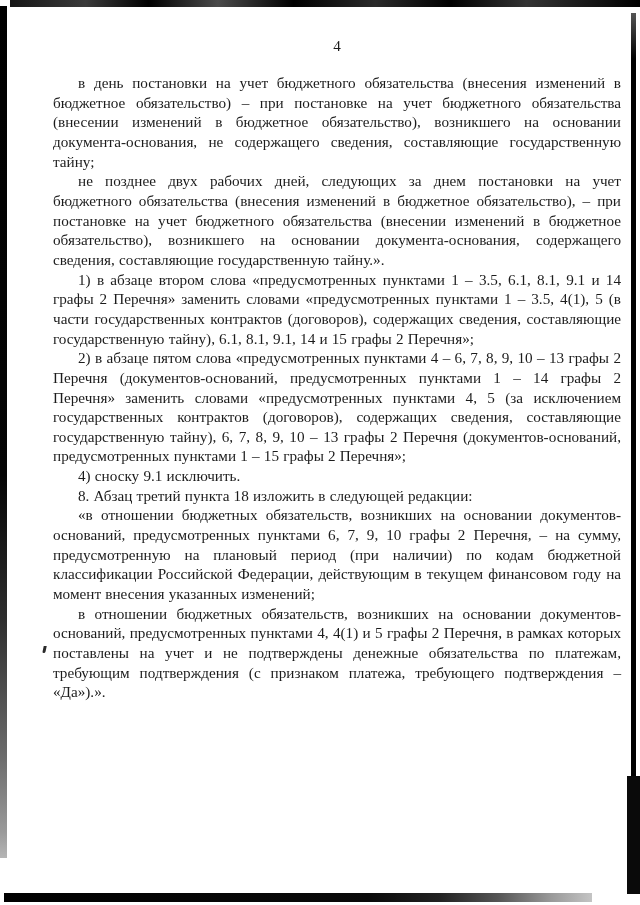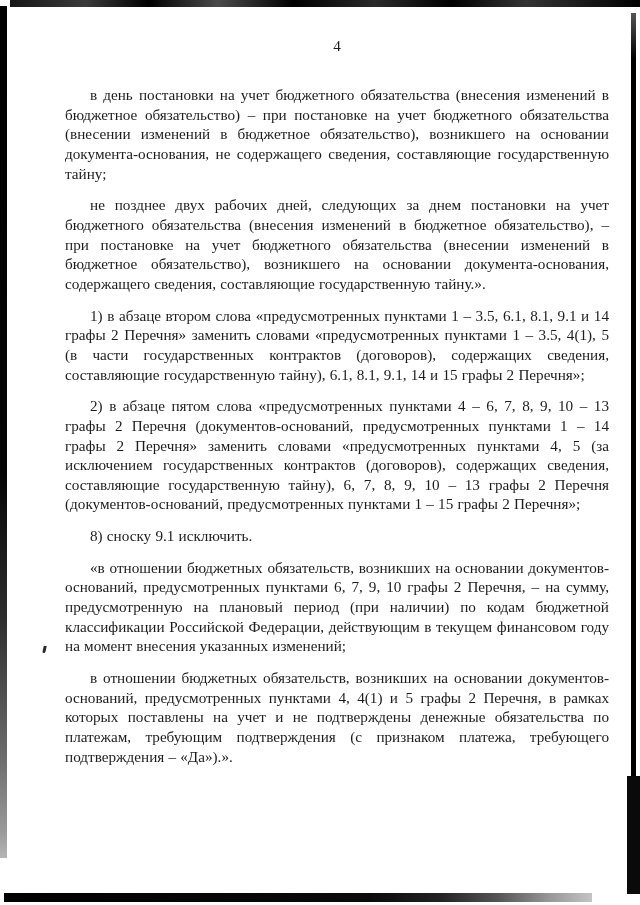--- a/index.html
+++ b/index.html
@@ -65,7 +65,7 @@
     top: 73px; left: 53px; width: 568px;
   }
   .content p {
-    margin: 12px;
+    margin: 0;
     text-align: justify;
     text-indent: 25px;
     font-size: 15.2px;

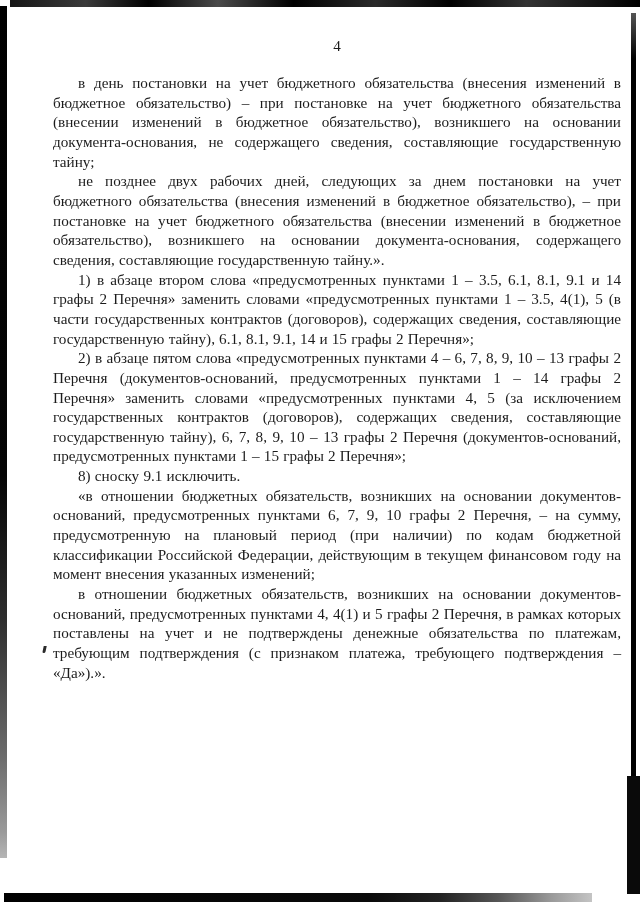--- a/index.html
+++ b/index.html
@@ -92,7 +92,7 @@
     <p>не позднее двух рабочих дней, следующих за днем постановки на учет бюджетного обязательства (внесения изменений в бюджетное обязательство), – при постановке на учет бюджетного обязательства (внесении изменений в бюджетное обязательство), возникшего на основании документа-основания, содержащего сведения, составляющие государственную тайну.».</p>
     <p>1) в абзаце втором слова «предусмотренных пунктами 1 – 3.5, 6.1, 8.1, 9.1 и 14 графы 2 Перечня» заменить словами «предусмотренных пунктами 1 – 3.5, 4(1), 5 (в части государственных контрактов (договоров), содержащих сведения, составляющие государственную тайну), 6.1, 8.1, 9.1, 14 и 15 графы 2 Перечня»;</p>
     <p>2) в абзаце пятом слова «предусмотренных пунктами 4 – 6, 7, 8, 9, 10 – 13 графы 2 Перечня (документов-оснований, предусмотренных пунктами 1 – 14 графы 2 Перечня» заменить словами «предусмотренных пунктами 4, 5 (за исключением государственных контрактов (договоров), содержащих сведения, составляющие государственную тайну), 6, 7, 8, 9, 10 – 13 графы 2 Перечня (документов-оснований, предусмотренных пунктами 1 – 15 графы 2 Перечня»;</p>
-    <p>8) сноску 9.1 исключить.</p>
+    <p>4) сноску 9.1 исключить.</p>
     <p>«в отношении бюджетных обязательств, возникших на основании документов-оснований, предусмотренных пунктами 6, 7, 9, 10 графы 2 Перечня, – на сумму, предусмотренную на плановый период (при наличии) по кодам бюджетной классификации Российской Федерации, действующим в текущем финансовом году на момент внесения указанных изменений;</p>
     <p>в отношении бюджетных обязательств, возникших на основании документов-оснований, предусмотренных пунктами 4, 4(1) и 5 графы 2 Перечня, в рамках которых поставлены на учет и не подтверждены денежные обязательства по платежам, требующим подтверждения (с признаком платежа, требующего подтверждения – «Да»).».</p>
   </div>

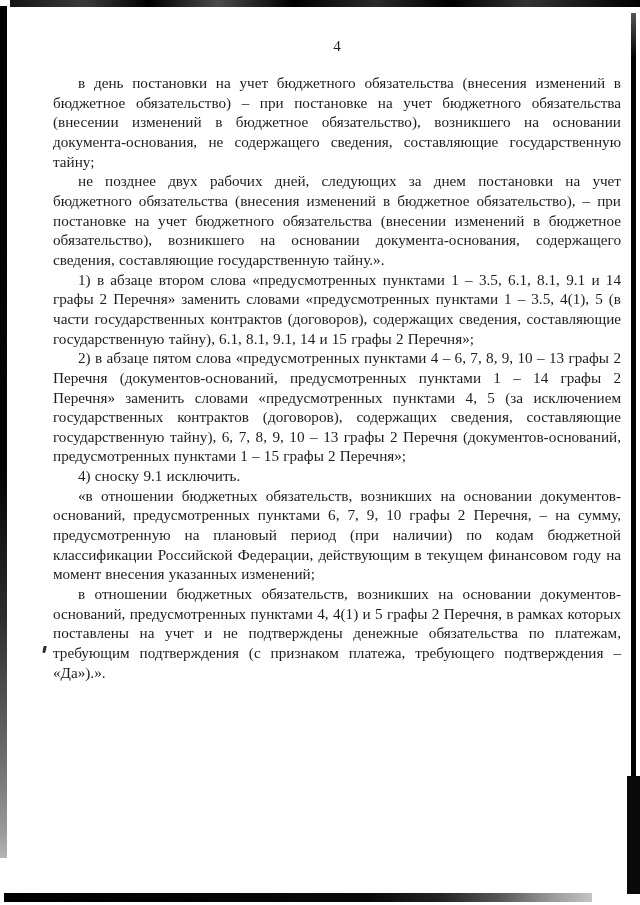--- a/index.html
+++ b/index.html
@@ -93,6 +93,7 @@
     <p>1) в абзаце втором слова «предусмотренных пунктами 1 – 3.5, 6.1, 8.1, 9.1 и 14 графы 2 Перечня» заменить словами «предусмотренных пунктами 1 – 3.5, 4(1), 5 (в части государственных контрактов (договоров), содержащих сведения, составляющие государственную тайну), 6.1, 8.1, 9.1, 14 и 15 графы 2 Перечня»;</p>
     <p>2) в абзаце пятом слова «предусмотренных пунктами 4 – 6, 7, 8, 9, 10 – 13 графы 2 Перечня (документов-оснований, предусмотренных пунктами 1 – 14 графы 2 Перечня» заменить словами «предусмотренных пунктами 4, 5 (за исключением государственных контрактов (договоров), содержащих сведения, составляющие государственную тайну), 6, 7, 8, 9, 10 – 13 графы 2 Перечня (документов-оснований, предусмотренных пунктами 1 – 15 графы 2 Перечня»;</p>
     <p>4) сноску 9.1 исключить.</p>
+    <p>8. Абзац третий пункта 18 изложить в следующей редакции:</p>
     <p>«в отношении бюджетных обязательств, возникших на основании документов-оснований, предусмотренных пунктами 6, 7, 9, 10 графы 2 Перечня, – на сумму, предусмотренную на плановый период (при наличии) по кодам бюджетной классификации Российской Федерации, действующим в текущем финансовом году на момент внесения указанных изменений;</p>
     <p>в отношении бюджетных обязательств, возникших на основании документов-оснований, предусмотренных пунктами 4, 4(1) и 5 графы 2 Перечня, в рамках которых поставлены на учет и не подтверждены денежные обязательства по платежам, требующим подтверждения (с признаком платежа, требующего подтверждения – «Да»).».</p>
   </div>

